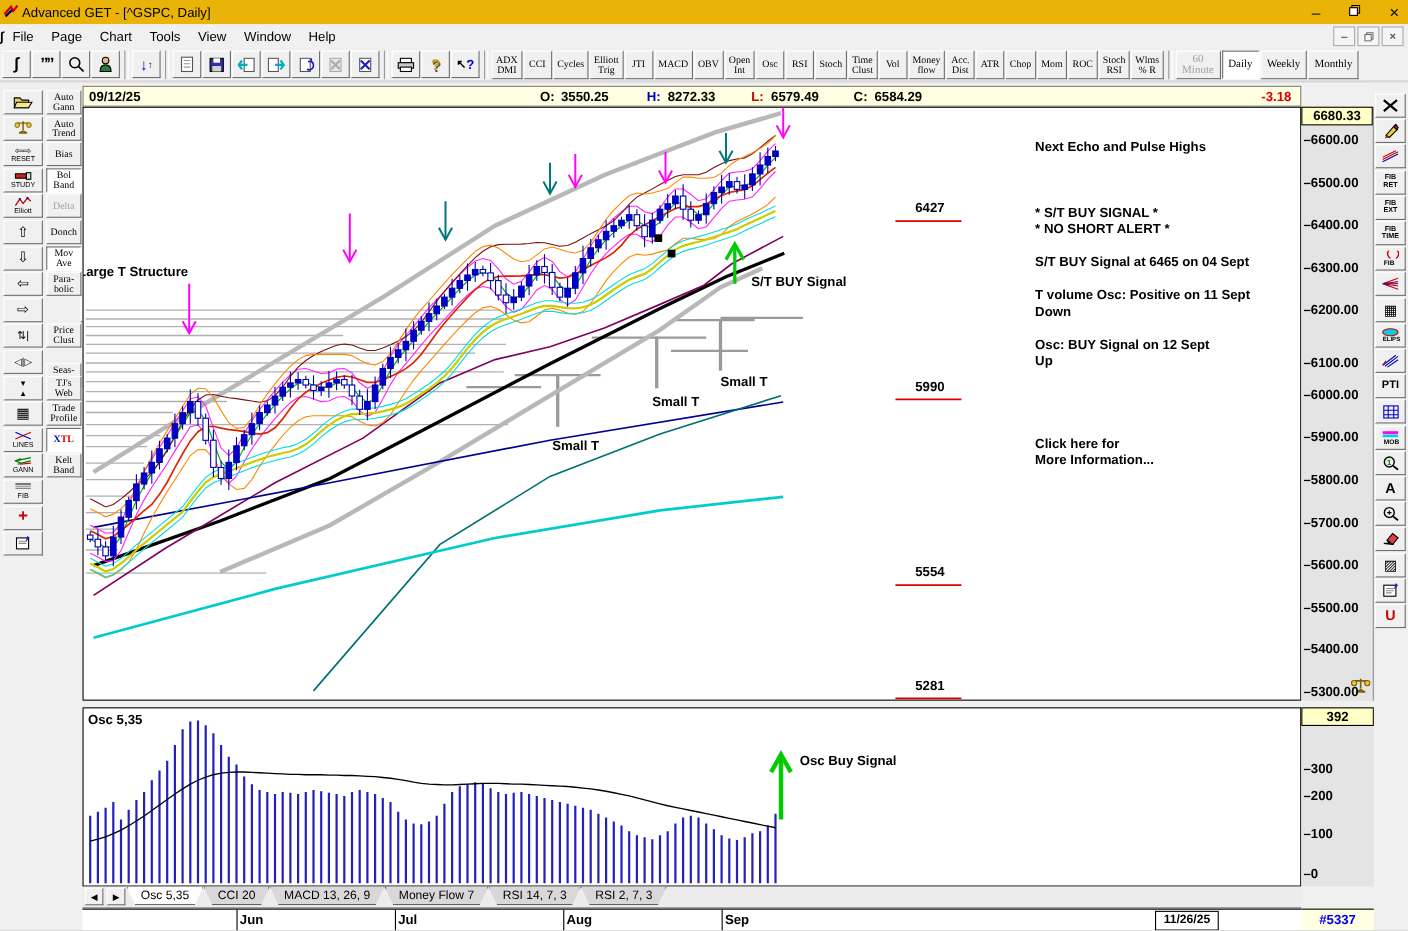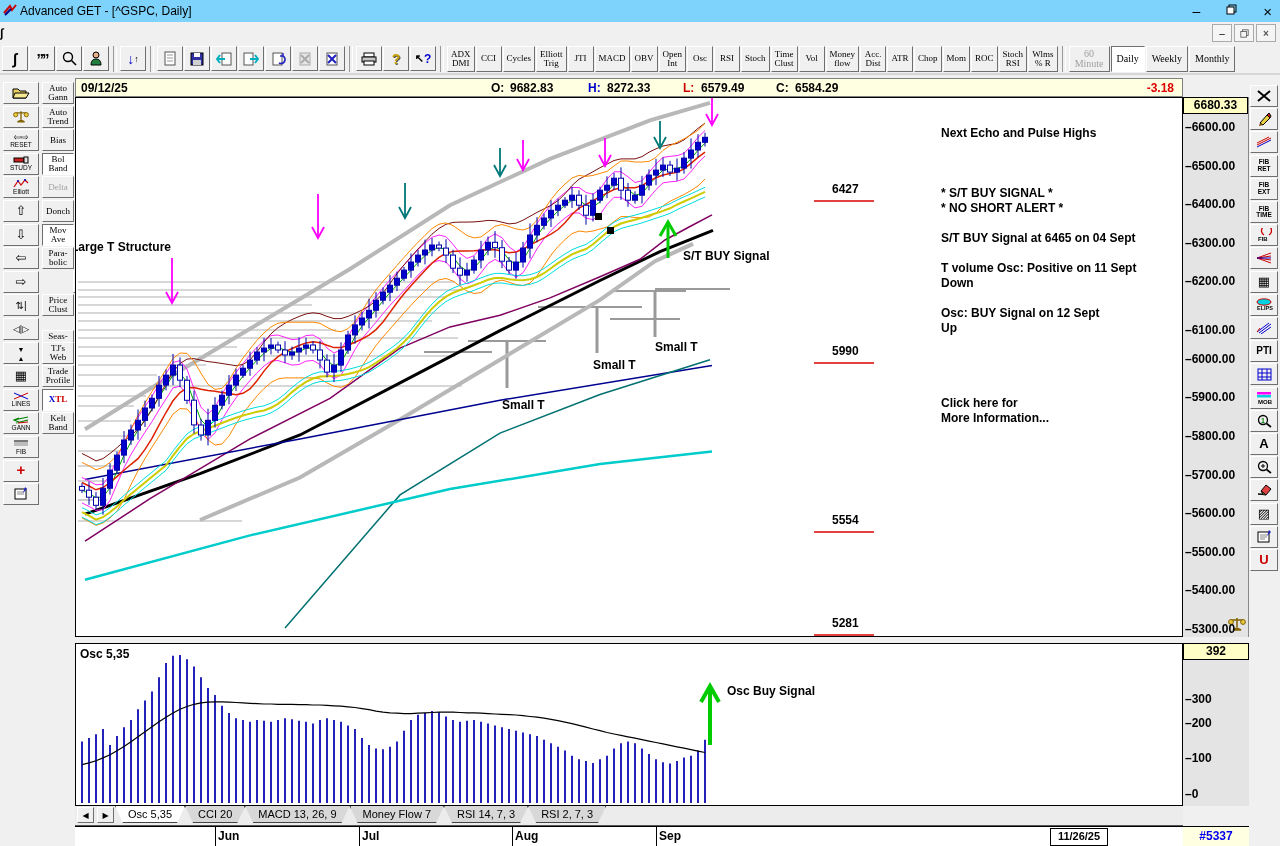--- a/index.html
+++ b/index.html
@@ -6,7 +6,7 @@
   #app{position:relative;width:1280px;height:846px;background:#f0f0f0;overflow:hidden;
        font-family:"Liberation Sans",sans-serif;color:#000;}
   
-  .titlebar{position:absolute;left:0;top:0;width:1280px;height:22px;background:#7dd3fc;
+  .titlebar{position:absolute;left:0;top:0;width:1280px;height:22px;background:#eab308;
             display:flex;align-items:center;font-size:12px;border-bottom:1px solid #e2e2e2;}
   .titlebar .tlogo{width:20px;text-align:center;}
   .win-controls{position:absolute;right:8px;top:0;height:22px;display:flex;gap:26px;align-items:center;}

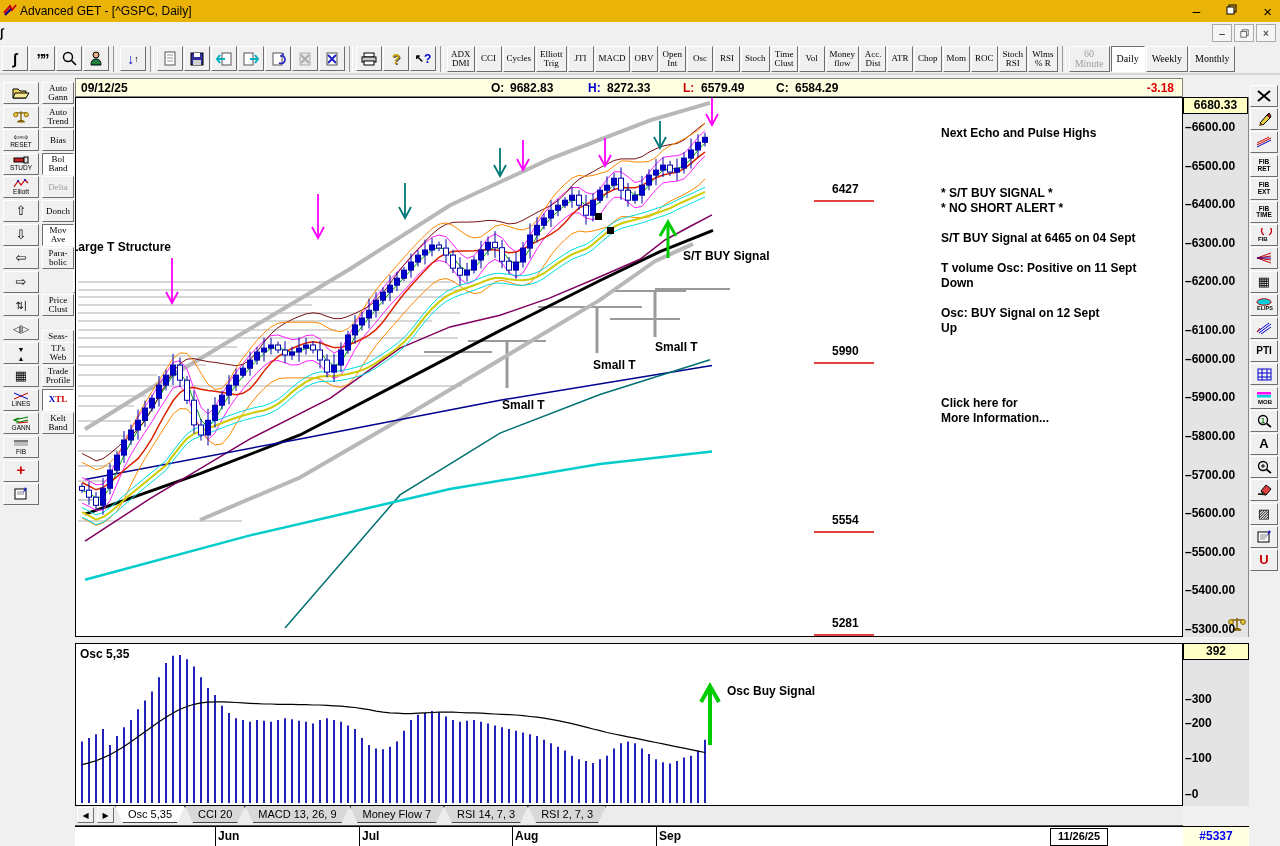--- a/index.html
+++ b/index.html
@@ -97,6 +97,15 @@
 
   <div class="menubar">
     <span class="tlogo" style="font-weight:bold;">∫</span>
+    <span id="menu-items" style="display: flex;">
+        <span class="menu-item">File</span>
+        <span class="menu-item">Page</span>
+        <span class="menu-item">Chart</span>
+        <span class="menu-item">Tools</span>
+        <span class="menu-item">View</span>
+        <span class="menu-item">Window</span>
+        <span class="menu-item">Help</span>
+      </span>
   </div>
   <div class="child-controls">
     <span class="cbtn">–</span>

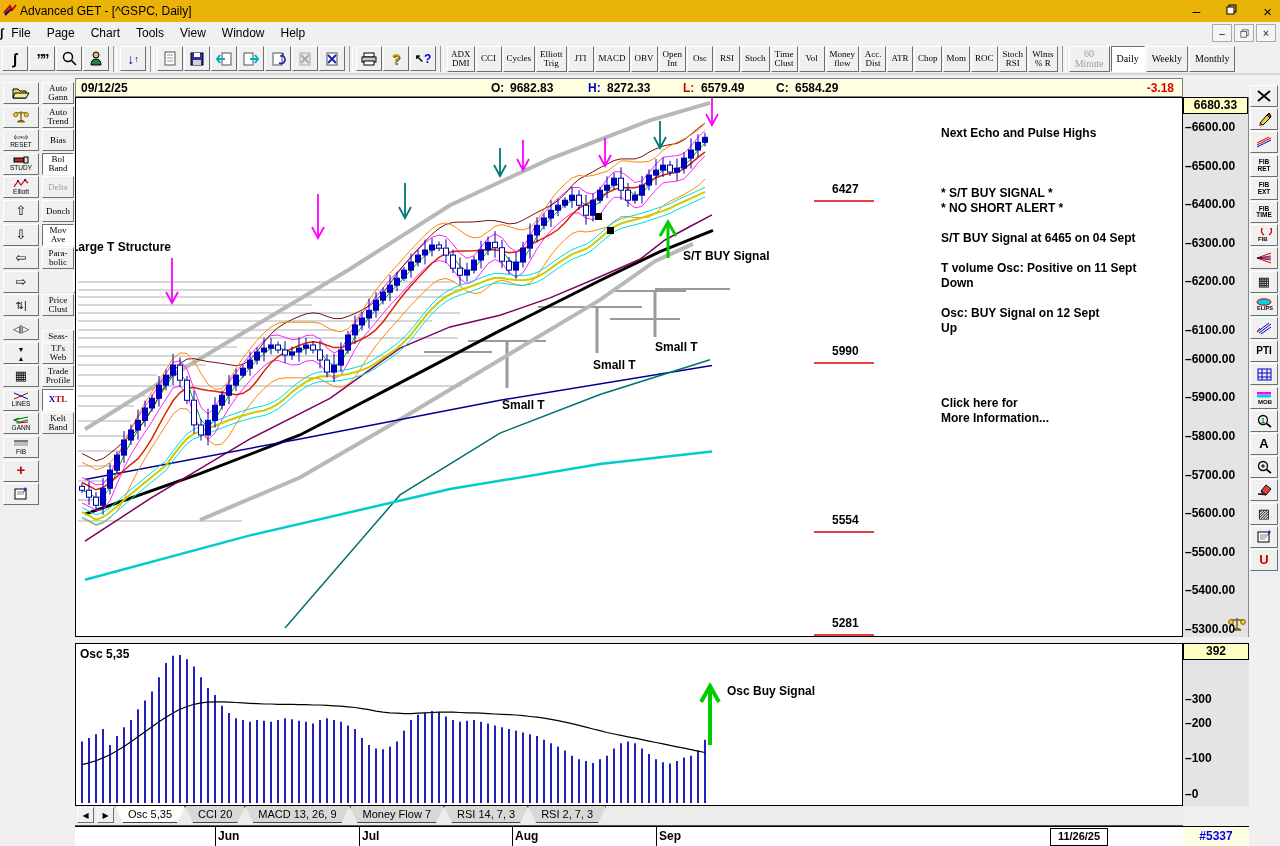--- a/index.html
+++ b/index.html
@@ -345,7 +345,7 @@
   <div class="chart-header">
     <span style="left:5px;">09/12/25</span>
     <span style="left:415px;">O:</span>
-    <span style="left:434px;">9682.83</span>
+    <span style="left:434px;">3550.25</span>
     <span style="left:512px;color:#0000cc;">H:</span>
     <span style="left:531px;">8272.33</span>
     <span style="left:607px;color:#cc0000;">L:</span>

